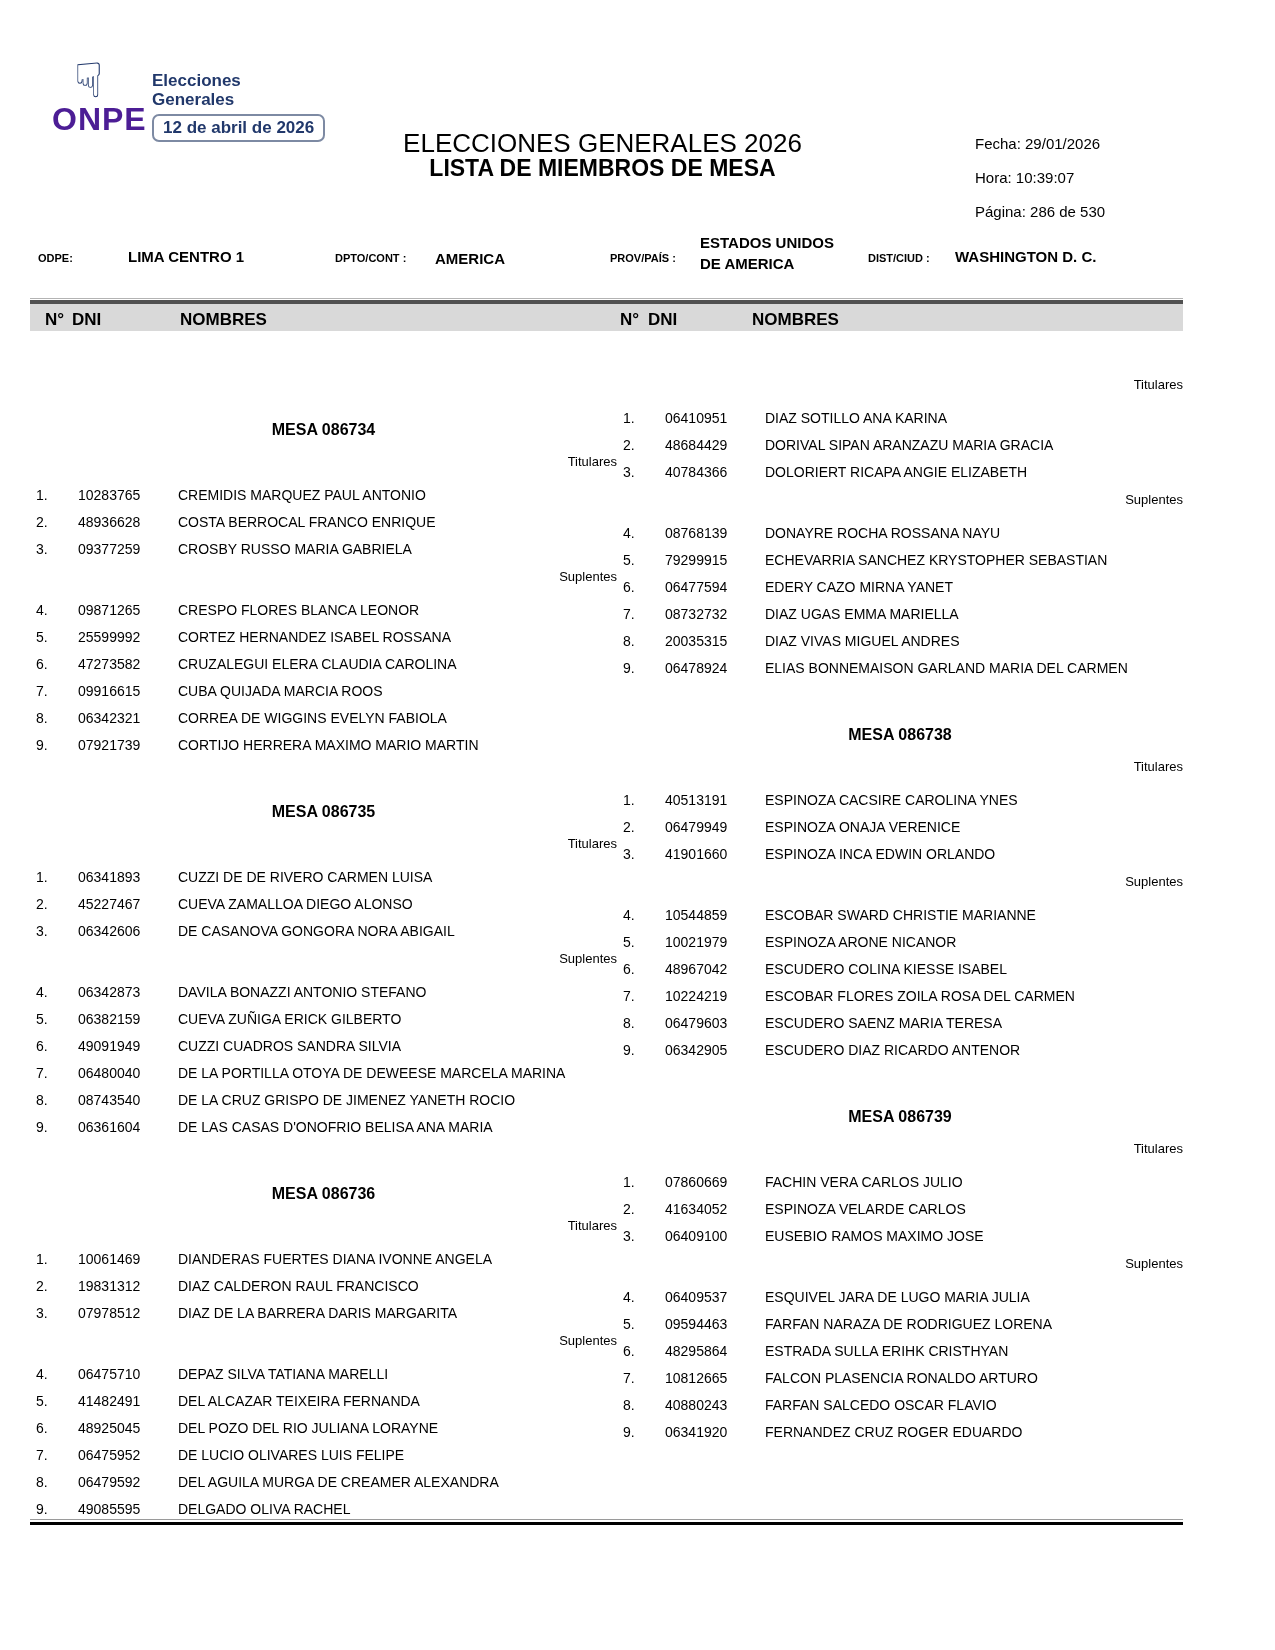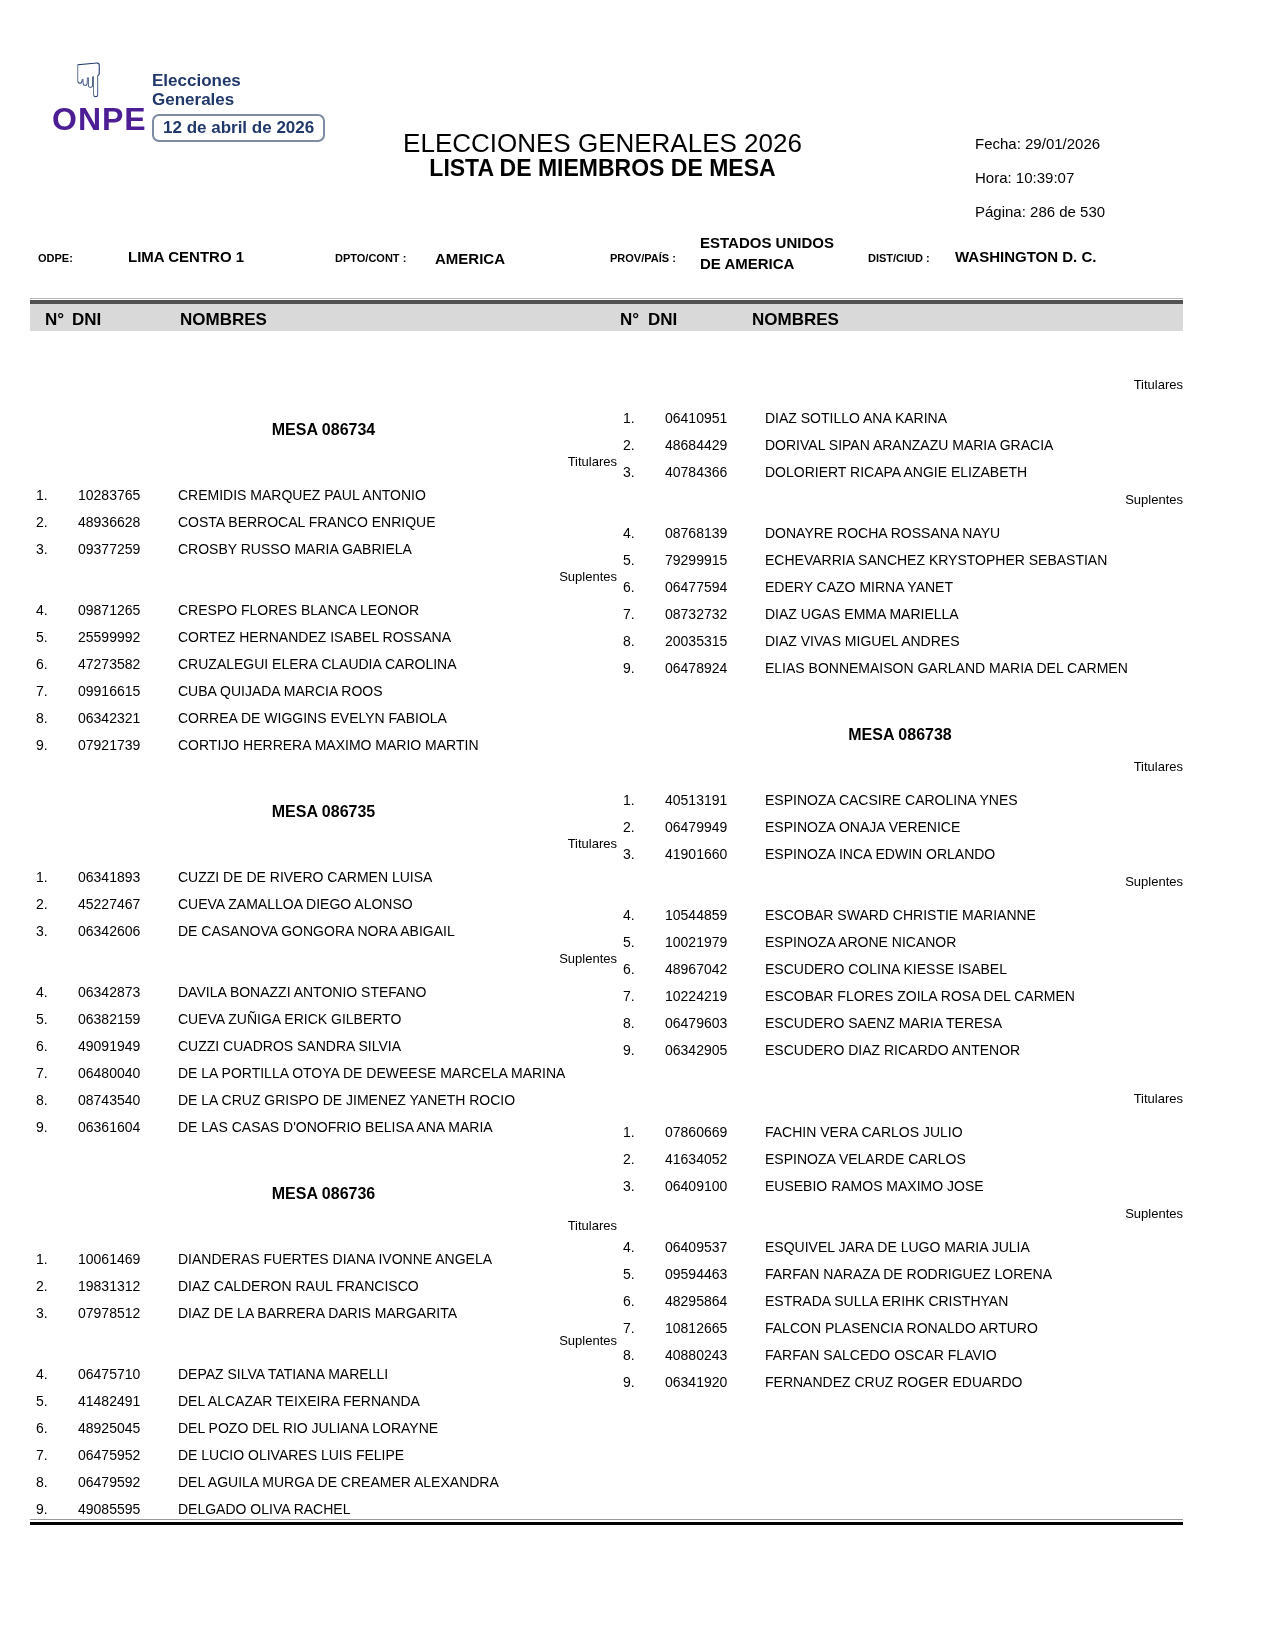--- a/index.html
+++ b/index.html
@@ -363,6 +363,7 @@
           </div>
         </div>
         <div class="mesa-block">
+          <div class="mesa-title">MESA 086739</div>
           <div class="group-label">Titulares</div>
           <div class="row">
             <span>1.</span>

